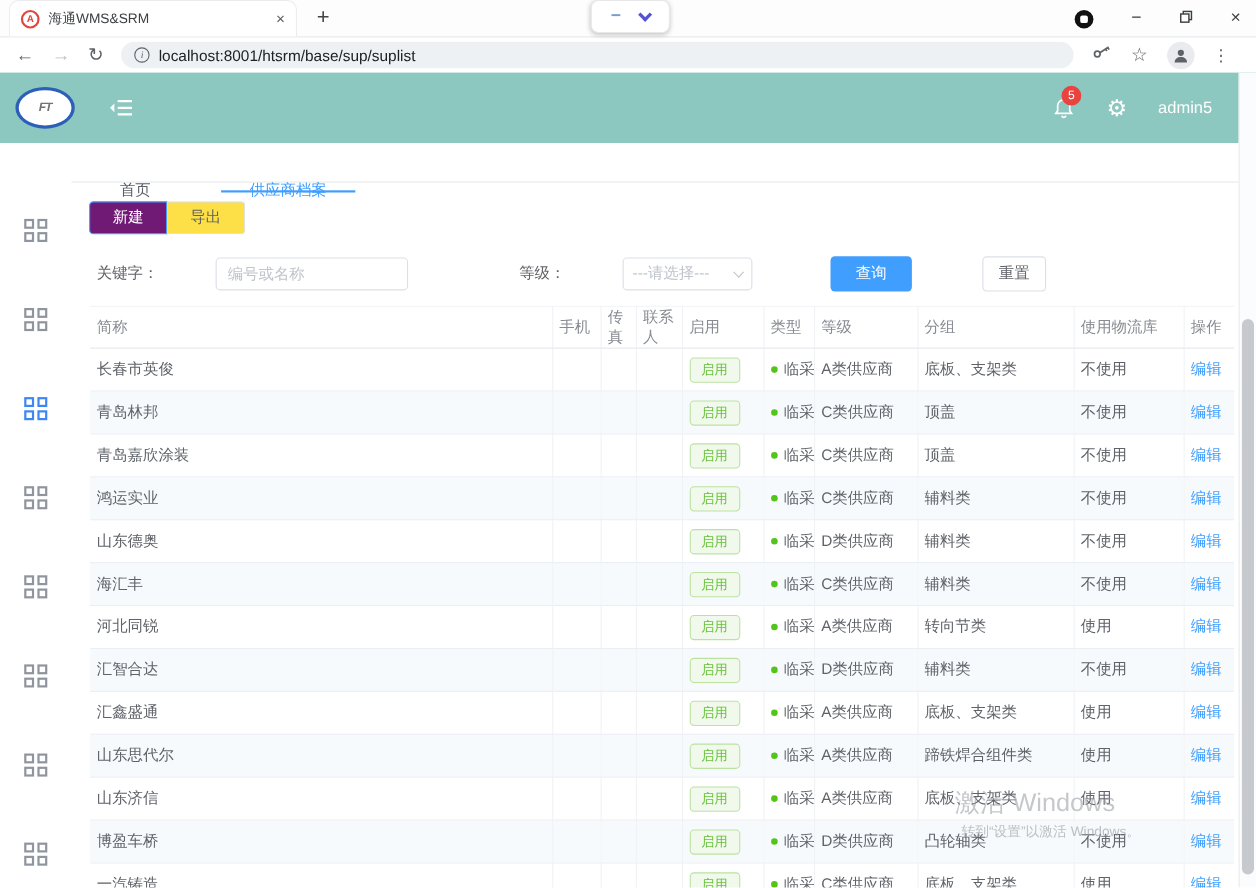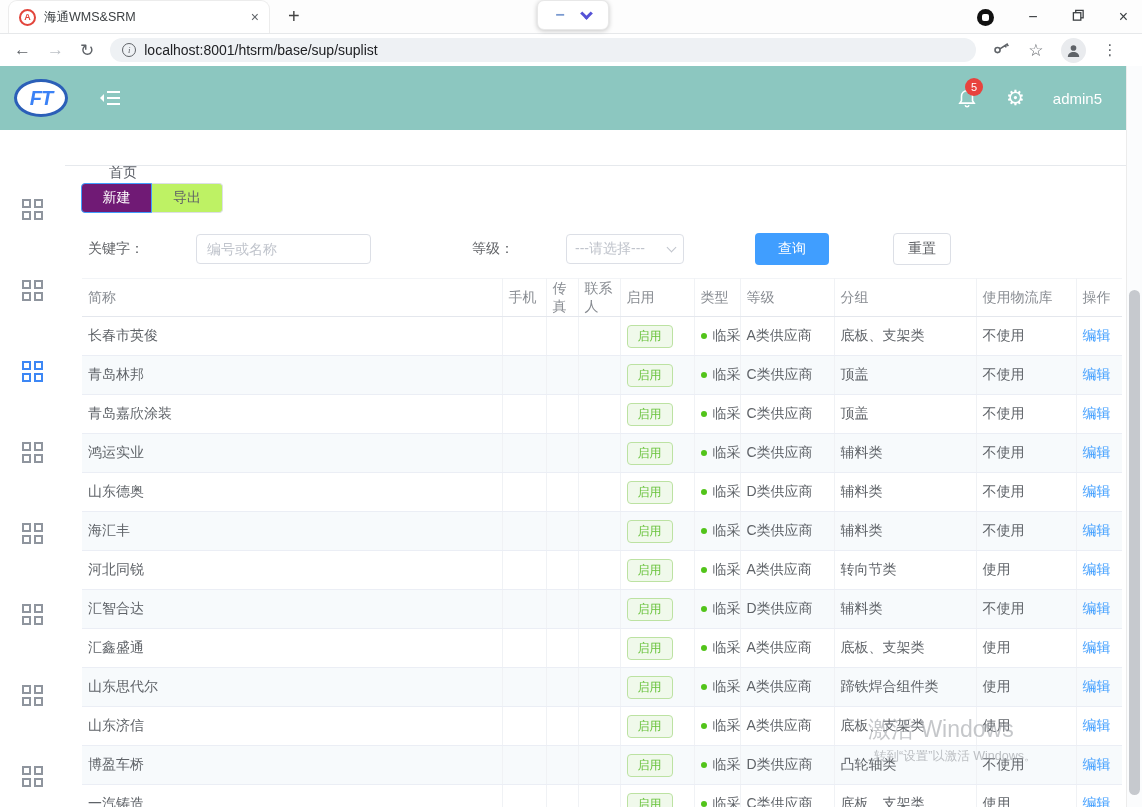--- a/index.html
+++ b/index.html
@@ -34,7 +34,7 @@
 
   
   .appheader { height:64px; background:#8cc7c0; display:flex; align-items:center; padding:0 14px; }
-  .logo { width:54px; height:38px; background:#fff; border:3px solid #2b5fb8; border-radius:50%; display:flex; align-items:center; justify-content:center; color:#3b82f6; font-weight:bold; font-style:italic; font-size:20px; letter-spacing:-1px; }
+  .logo { width:54px; height:38px; background:#fff; border:3px solid #2b5fb8; border-radius:50%; display:flex; align-items:center; justify-content:center; color:#737373; font-weight:bold; font-style:italic; font-size:11px; letter-spacing:-1px; }
   .collapse-ic { margin-left:30px; cursor:pointer; display:flex; }
   .ah-right { margin-left:auto; margin-right:26px; display:flex; align-items:center; gap:28px; }
   .bell-wrap { position:relative; cursor:pointer; display:flex; }

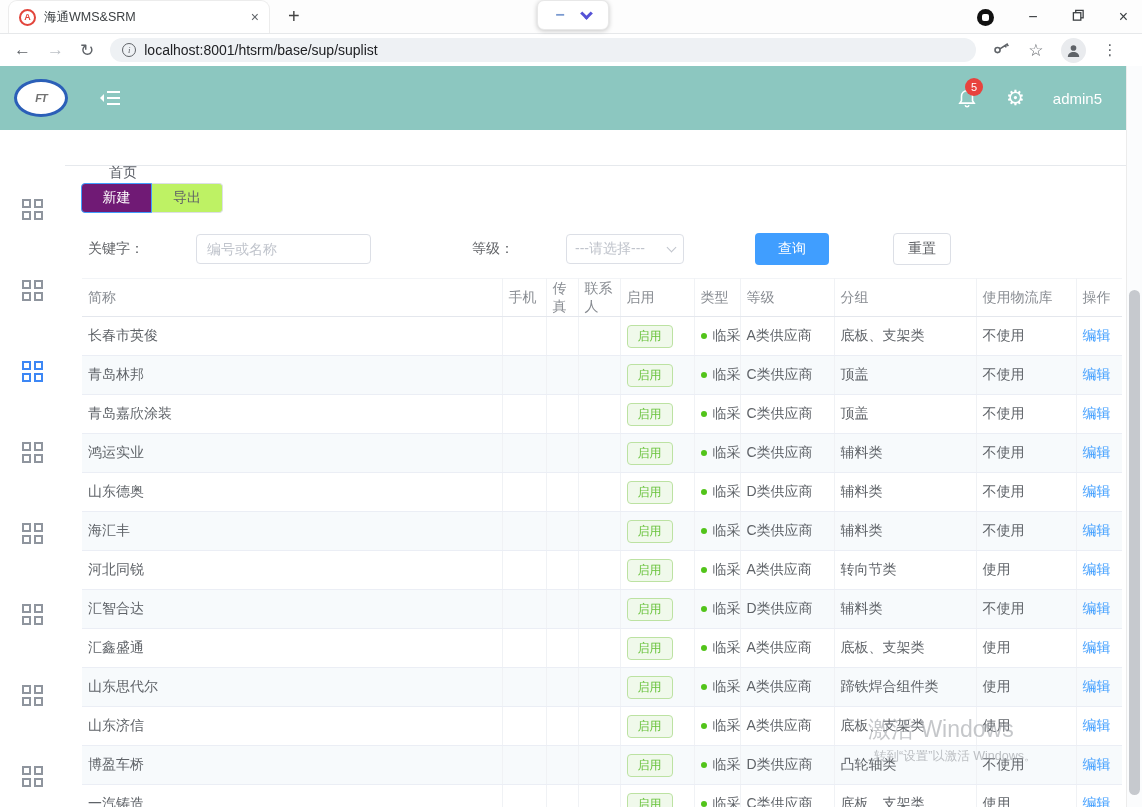--- a/index.html
+++ b/index.html
@@ -220,6 +220,7 @@
     <div class="main">
       <div class="tabbar">
         <span class="ptab">首页</span>
+        <span class="ptab active">供应商档案</span>
       </div>
 
       <div class="btnrow">

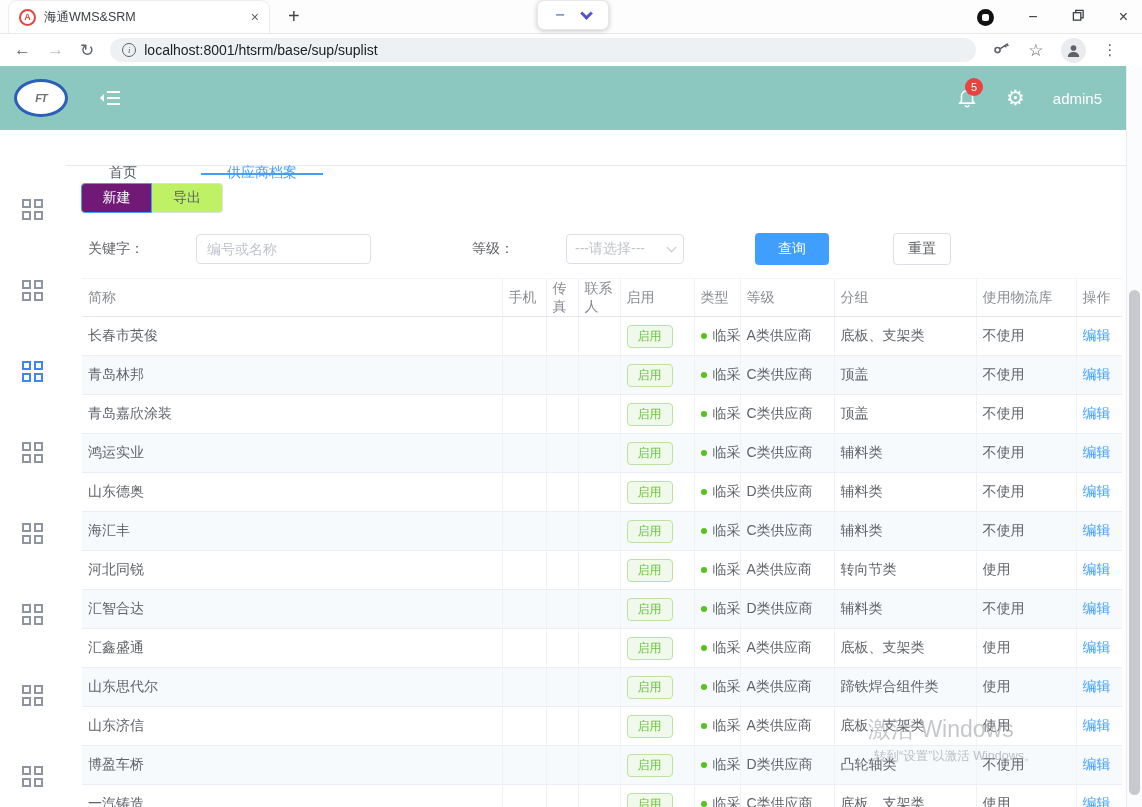--- a/index.html
+++ b/index.html
@@ -59,7 +59,7 @@
   .btnrow { margin:17px 0 0 16px; display:flex; }
   .btn { height:30px; width:71px; font-size:14px; display:flex; align-items:center; justify-content:center; cursor:pointer; }
   .btn-primary { background:#701a75; color:#fff; border:1px solid #409eff; border-radius:4px 0 0 4px; }
-  .btn-plain { background:#bef264; color:#606266; border:1px solid #dcdfe6; border-left:none; border-radius:0 4px 4px 0;text-align:right; }
+  .btn-plain { background:#fde047; color:#606266; border:1px solid #dcdfe6; border-left:none; border-radius:0 4px 4px 0;text-align:right; }
 
   
   .filterrow { margin:20px 0 0 23px; display:flex; align-items:center; font-size:14px; color:#606266;gap:46px; }

